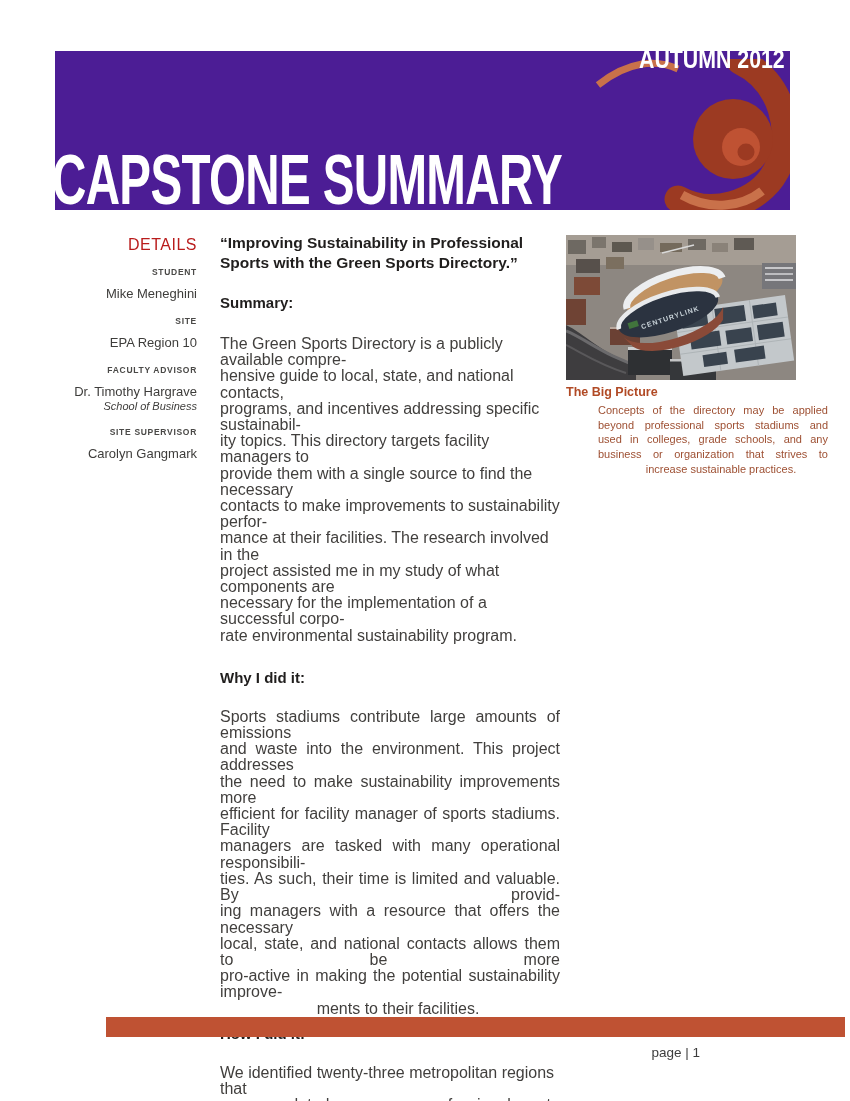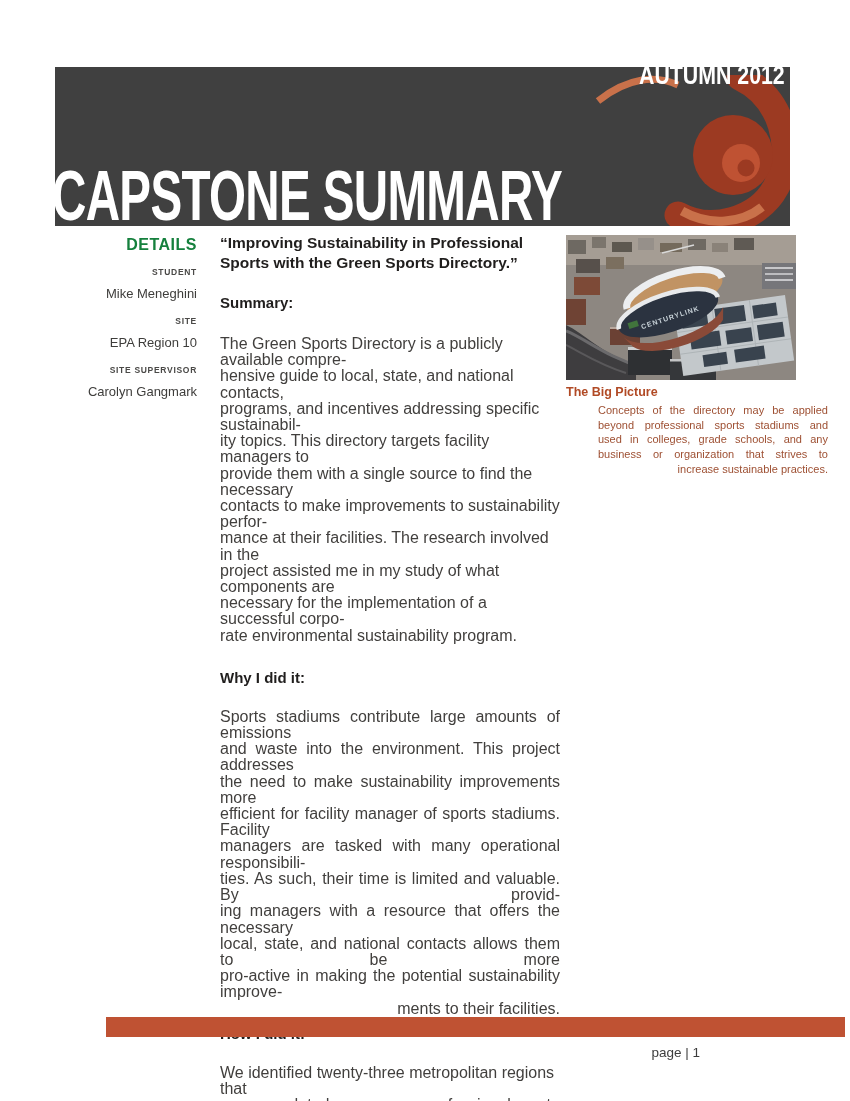--- a/index.html
+++ b/index.html
@@ -7,8 +7,8 @@
         font-family:"Liberation Sans",sans-serif;overflow:hidden;}
 
   
-  .banner{position:absolute;left:55px;top:67px;width:735px;height:159px;
-          background:#404040;overflow:hidden;}
+  .banner{position:absolute;left:55px;top:51px;width:735px;height:159px;
+          background:#4c1d95;overflow:hidden;}
   .issue{position:absolute;top:-6px;right:5px;font-size:26px;font-weight:bold;
          color:#ffffff;line-height:1.1;letter-spacing:0;
          transform:scaleX(0.82);transform-origin:right top;white-space:nowrap;}

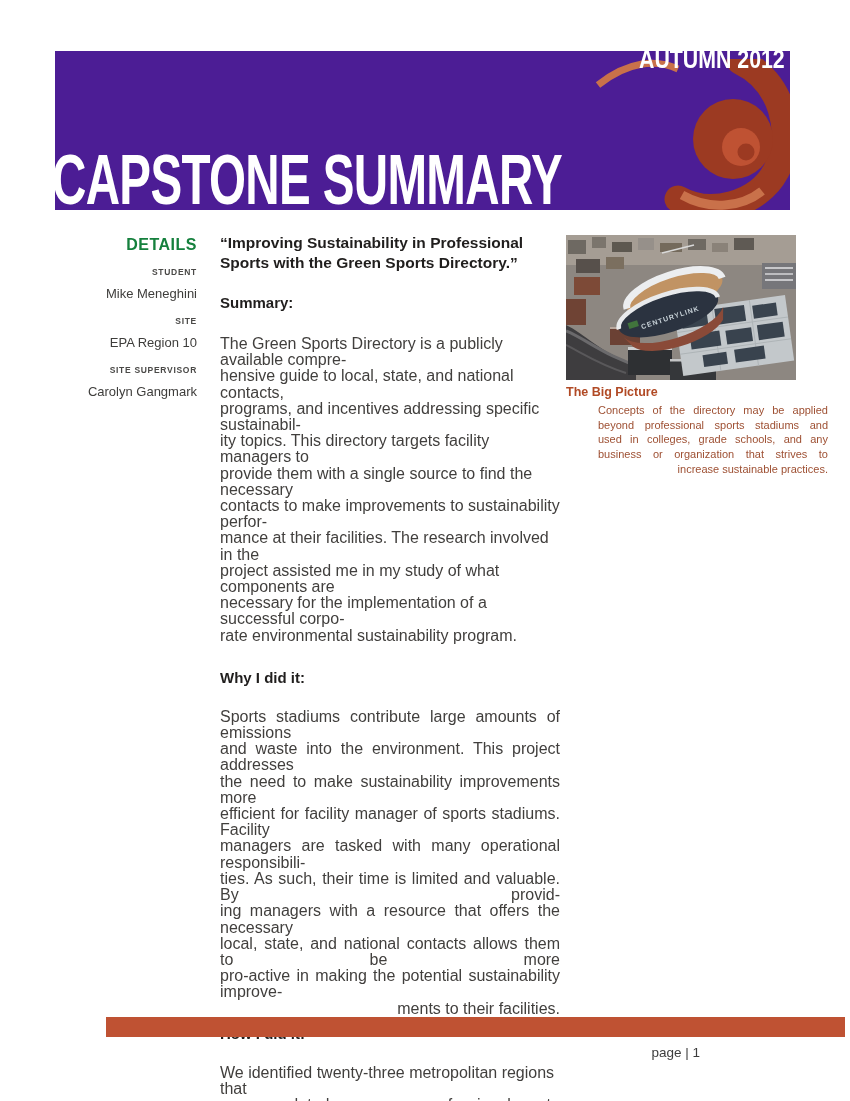--- a/index.html
+++ b/index.html
@@ -19,7 +19,7 @@
 
   
   .details{position:absolute;left:40px;top:236px;width:157px;text-align:right;color:#3e3d3b;}
-  .details-heading{font-size:16px;font-weight:bold;color:#15803d;letter-spacing:.5px;line-height:17px;}
+  .details-heading{font-size:16px;font-weight:normal;color:#b91c1c;letter-spacing:.5px;line-height:17px;}
   .detail-field{margin-top:14px;}
   .detail-label{font-size:8.5px;font-weight:bold;color:#4a4947;letter-spacing:.7px;line-height:11px;}
   .detail-value{font-size:13px;line-height:16px;margin-top:8px;}

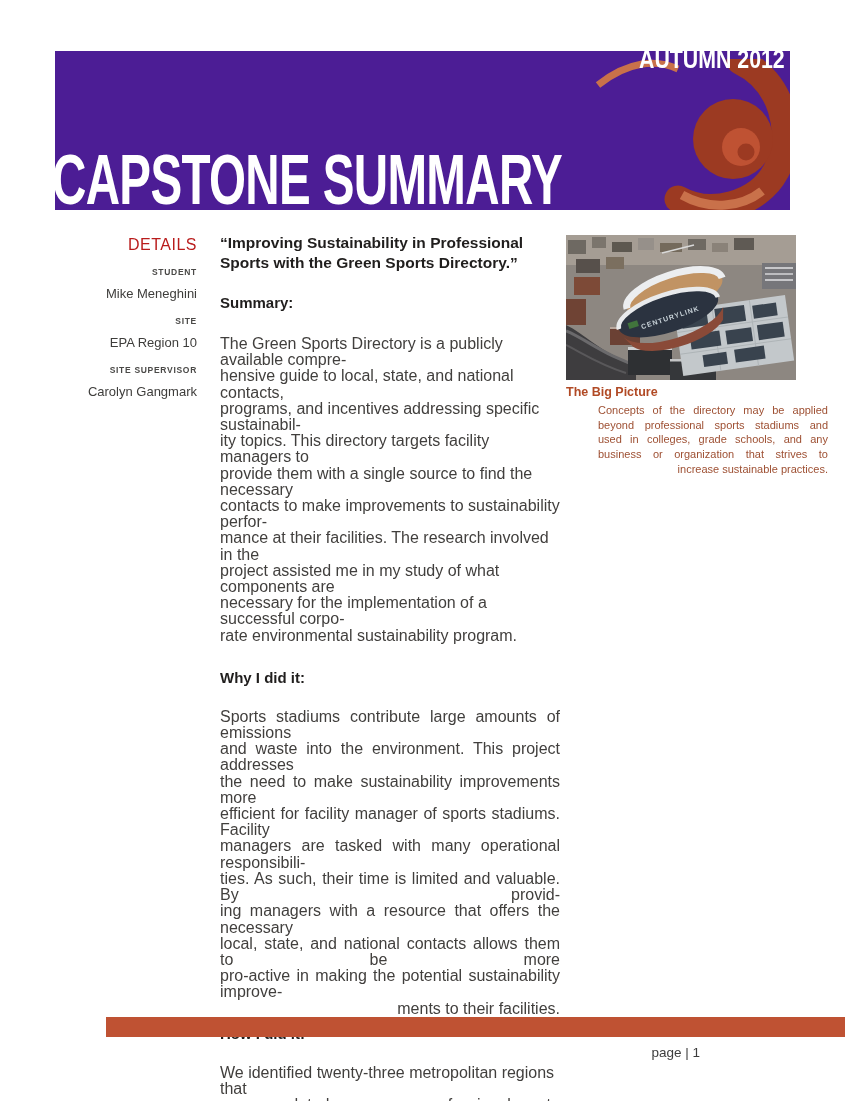--- a/index.html
+++ b/index.html
@@ -82,6 +82,11 @@
     <div class="detail-field">
       <div class="detail-label">SITE</div>
       <div class="detail-value">EPA Region 10</div>
+    </div>
+    <div class="detail-field">
+      <div class="detail-label">FACULTY ADVISOR</div>
+      <div class="detail-value">Dr. Timothy Hargrave</div>
+      <div class="detail-note">School of Business</div>
     </div>
     <div class="detail-field">
       <div class="detail-label">SITE SUPERVISOR</div>

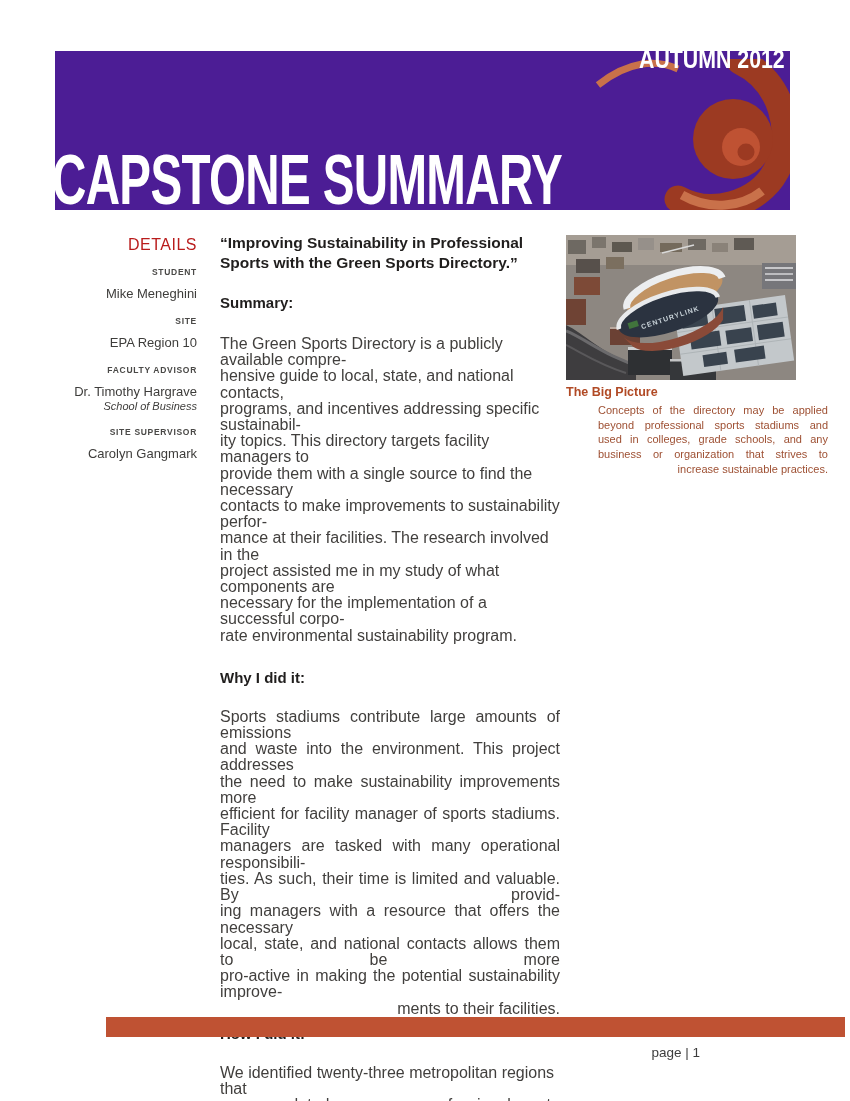--- a/index.html
+++ b/index.html
@@ -40,7 +40,7 @@
   #how-para{margin-top:22px;}
   #continued{margin-top:22px;}
   .jlines{display:block;white-space:pre-line;text-align:justify;text-align-last:justify;}
-  .lastline{display:block;text-align:right;padding-left:16px;}
+  .lastline{display:block;text-align:center;padding-left:16px;}
 
   
   .photo{position:absolute;left:566px;top:235px;width:230px;height:145px;}

